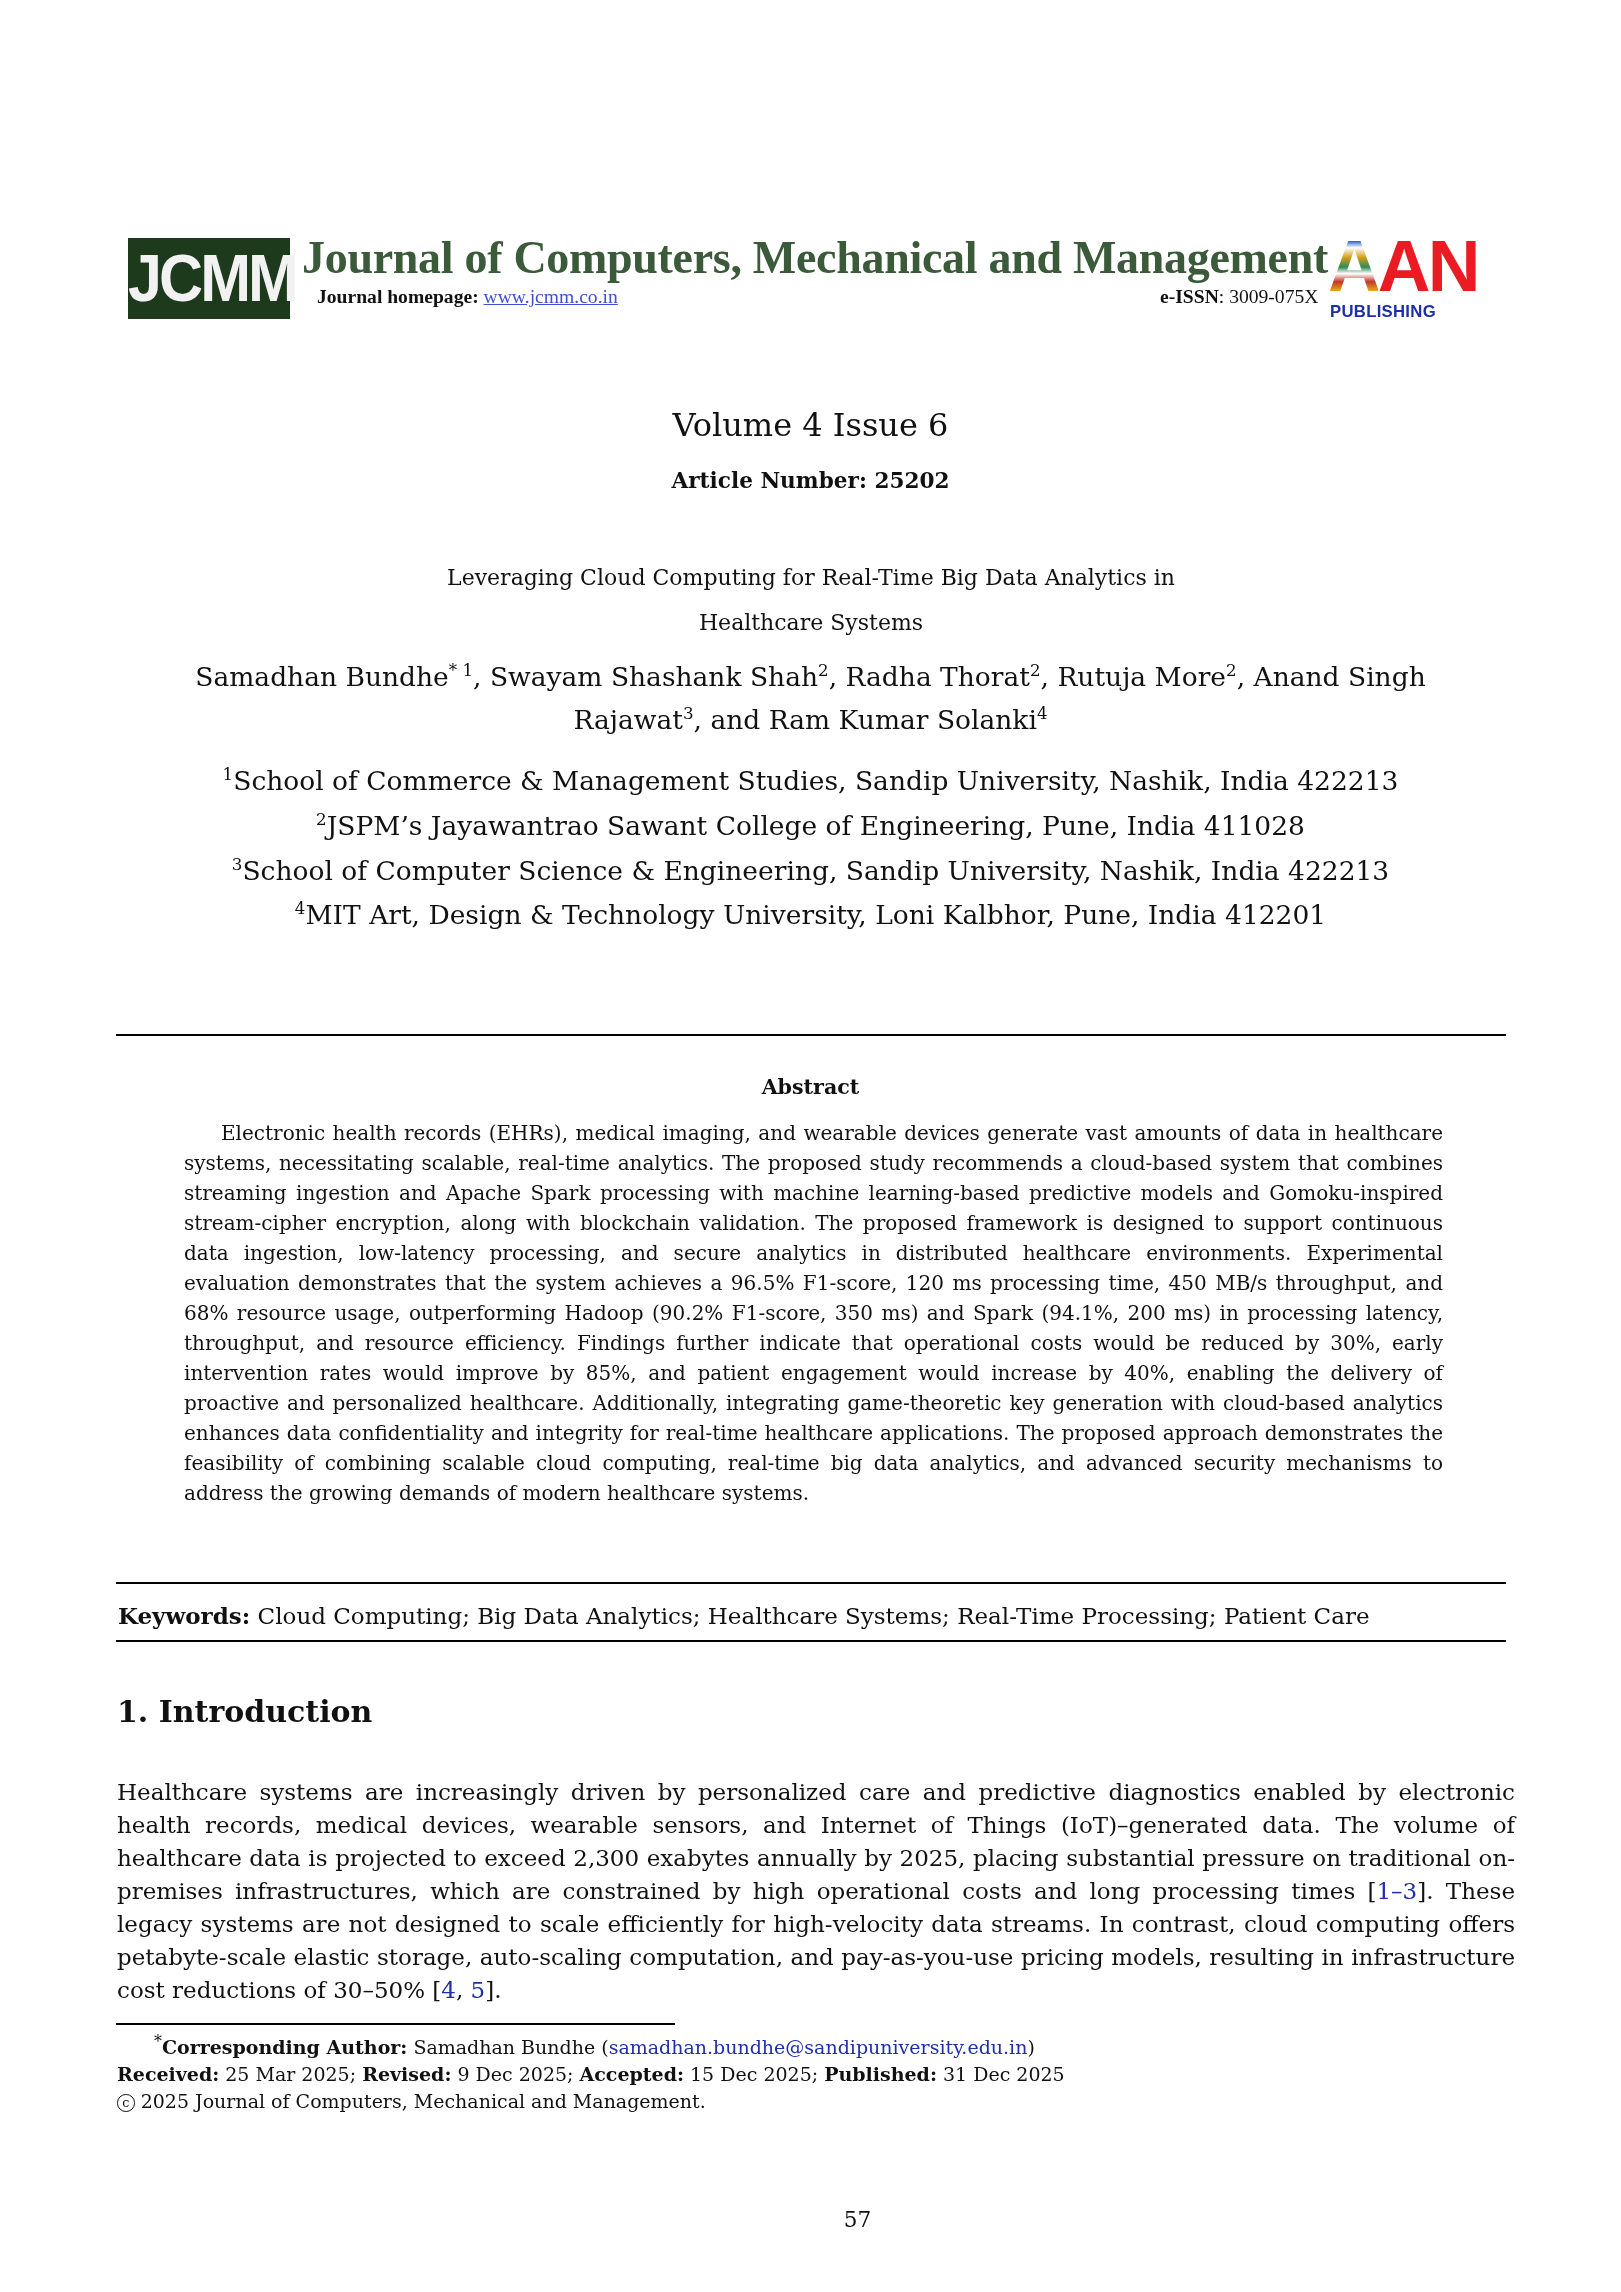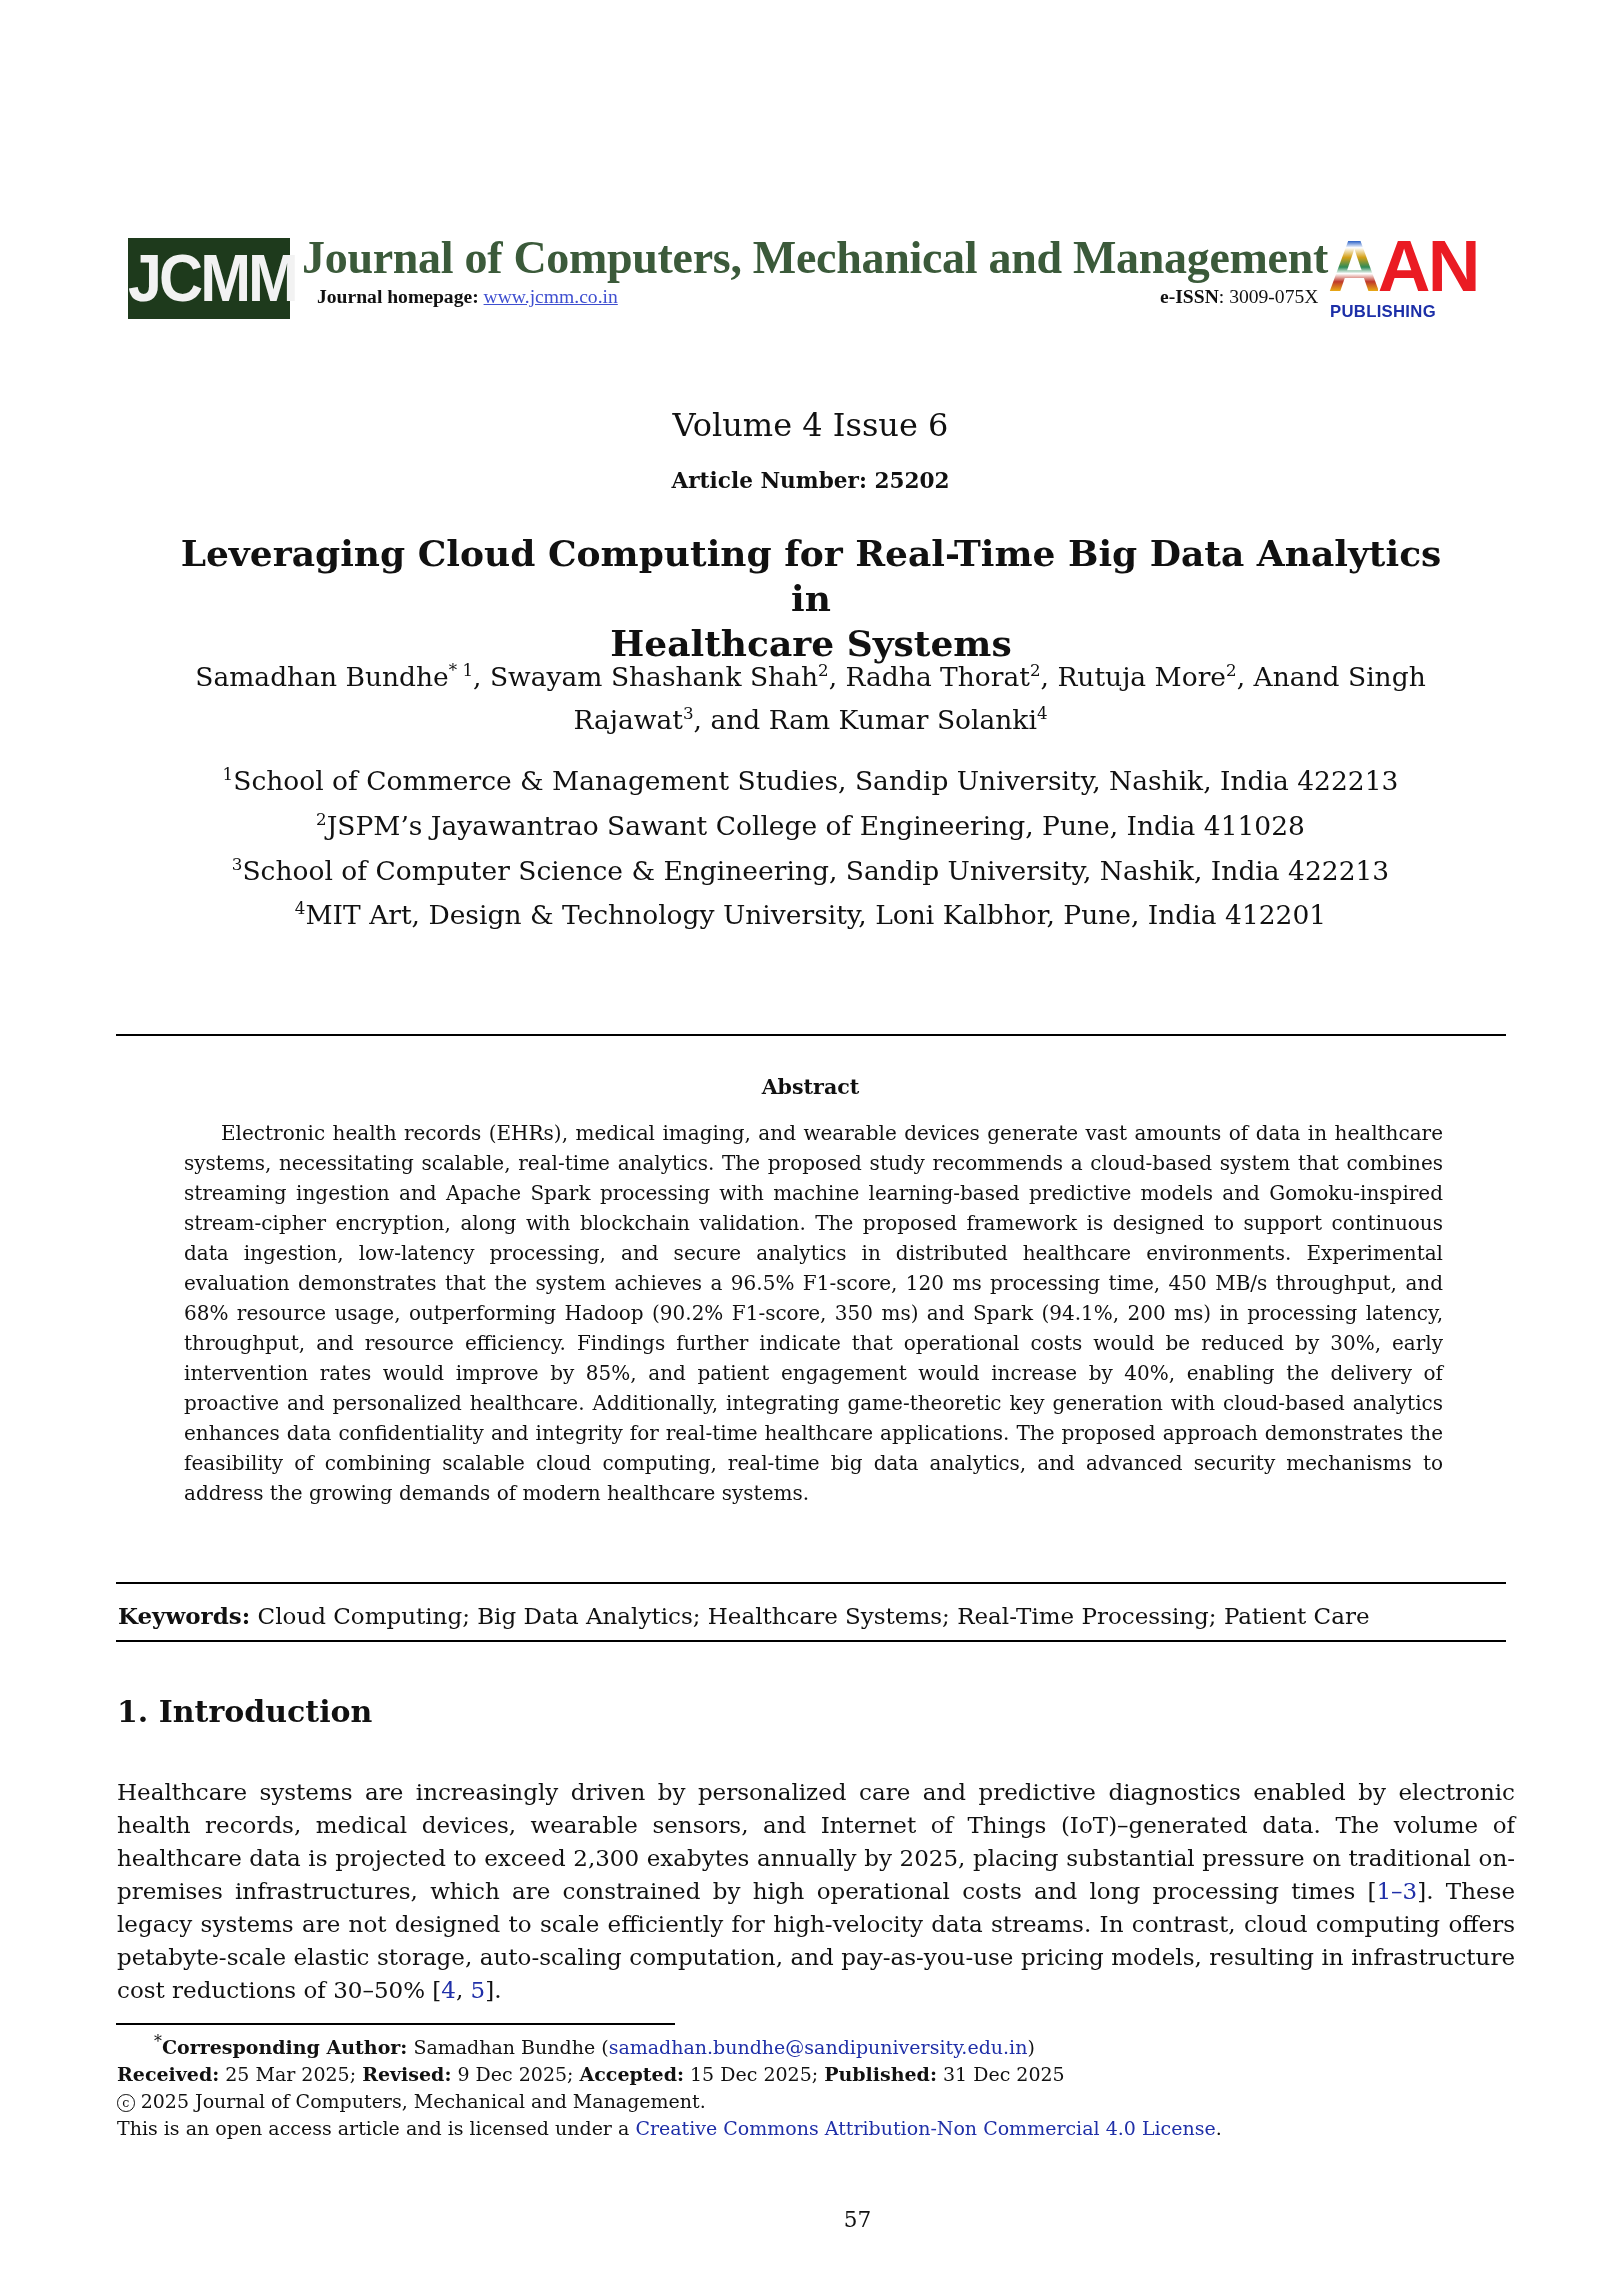--- a/index.html
+++ b/index.html
@@ -51,7 +51,7 @@
   .center { left: 0; width: 1621px; text-align: center; }
   .volume { top: 406px; font-size: 32px; }
   .article-number { top: 468px; font-size: 21.6px; font-weight: bold; }
-  .paper-title { top: 531px; font-size: 36px; line-height: 45px; left: 157px; width: 1308px; font-weight: bold; }
+  .paper-title { top: 555px; font-size: 22px; line-height: 45px; left: 157px; width: 1308px; }
   .authors { top: 652px; font-size: 26.5px; line-height: 37px; left: 147px; width: 1327px; }
   .authors sup { font-size: 16.7px; }
   .affils { top: 755px; font-size: 26.5px; line-height: 38px; left: 147px; width: 1327px; }

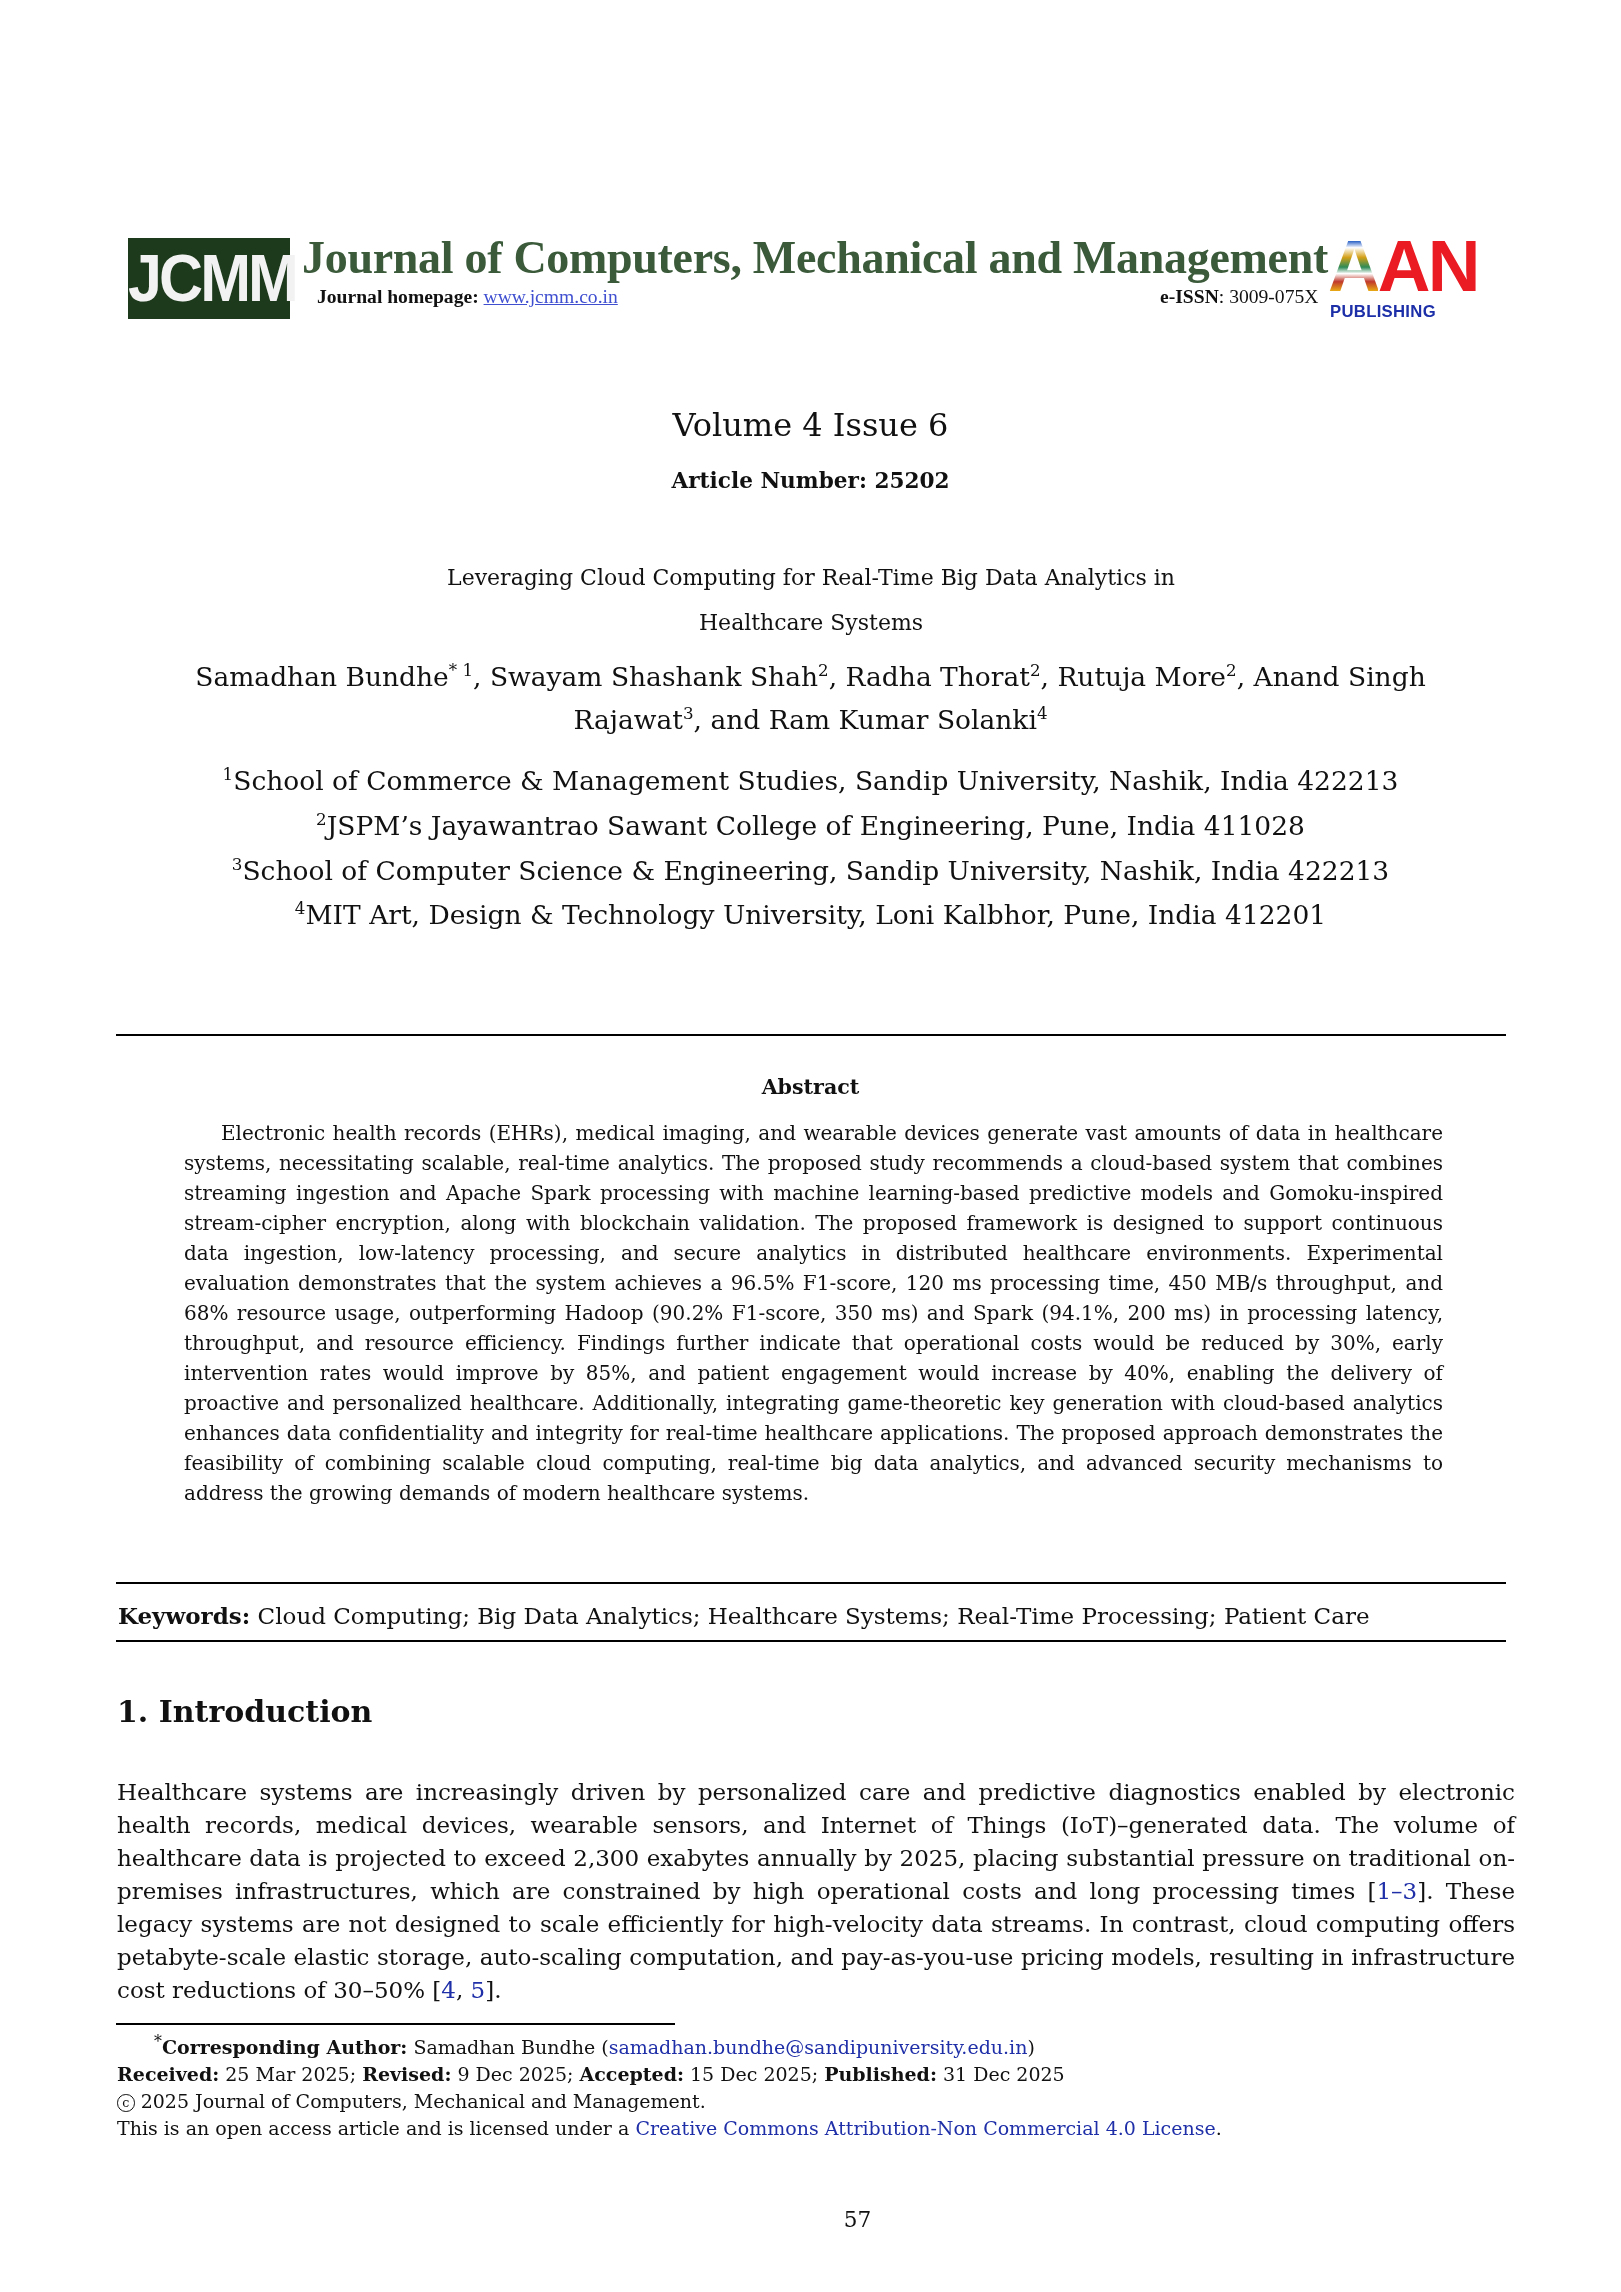--- a/index.html
+++ b/index.html
@@ -152,9 +152,6 @@
   <div>
     <span class="copyright-mark">c</span> <span>2025 Journal of Computers, Mechanical and Management.</span>
   </div>
-  <div>
-    <span>This is an open access article and is licensed under a </span><a class="link">Creative Commons Attribution-Non Commercial 4.0 License</a>.
-  </div>
 </div>
 
 <div class="abs center page-number">57</div>

